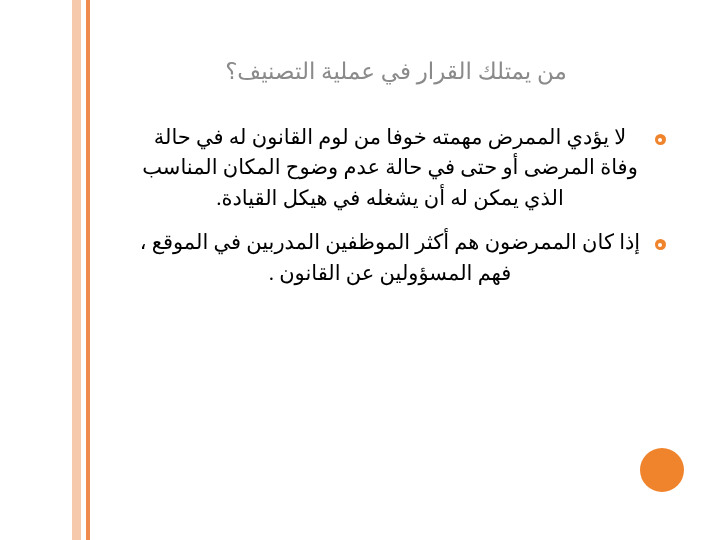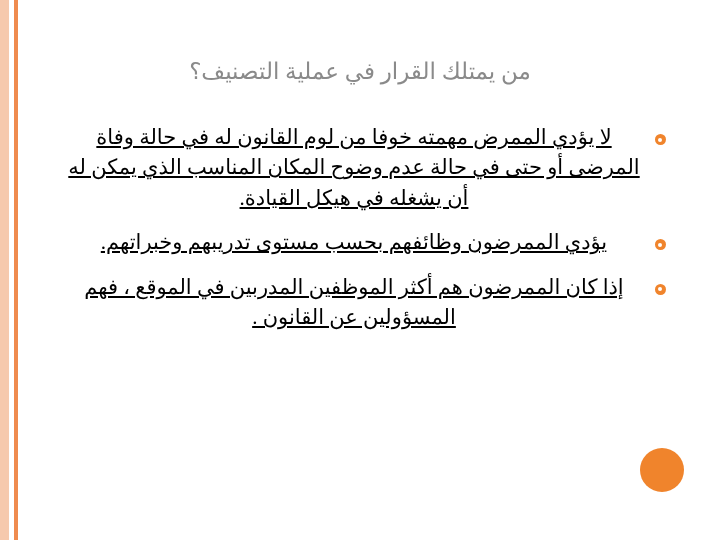--- a/index.html
+++ b/index.html
@@ -15,7 +15,7 @@
   }
   .slide {
     position: relative;
-    width: 720px;
+    width: 648px;
     height: 540px;
     background: #ffffff;
     box-sizing: border-box;

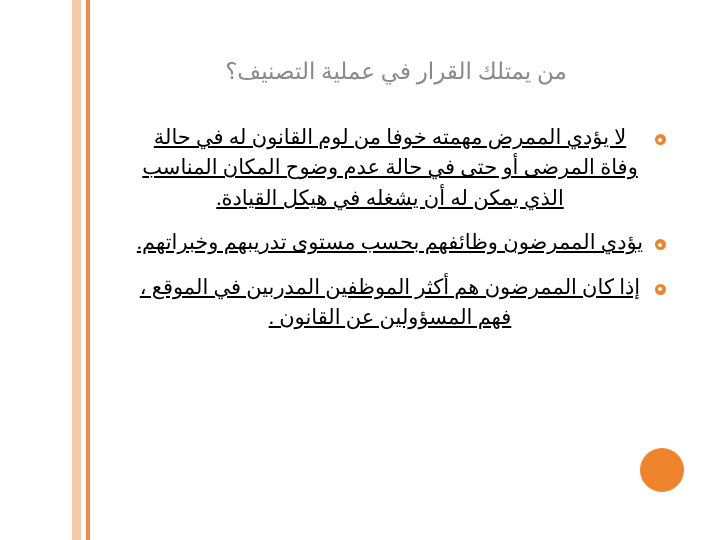--- a/index.html
+++ b/index.html
@@ -71,7 +71,6 @@
     right: 50px;
     left: 62px;
     direction: rtl;
-    text-decoration: underline;
   }
 
   .bullet-row {

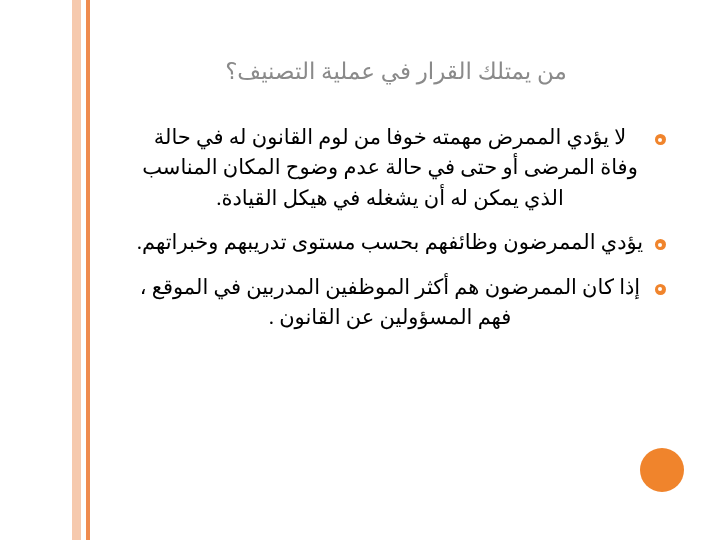--- a/index.html
+++ b/index.html
@@ -138,12 +138,6 @@
       <div class="bullet-text">لا يؤدي الممرض مهمته خوفا من لوم القانون له في حالة وفاة المرضى أو حتى في حالة عدم وضوح المكان المناسب الذي يمكن له أن يشغله في هيكل القيادة.</div>
     </div>
 
-    <div class="bullet-row">
-      <div class="bullet-marker">
-        <span class="marker-dot"></span>
-      </div>
-      <div class="bullet-text">يؤدي الممرضون وظائفهم بحسب مستوى تدريبهم وخبراتهم.</div>
-    </div>
 
     <div class="bullet-row">
       <div class="bullet-marker">

